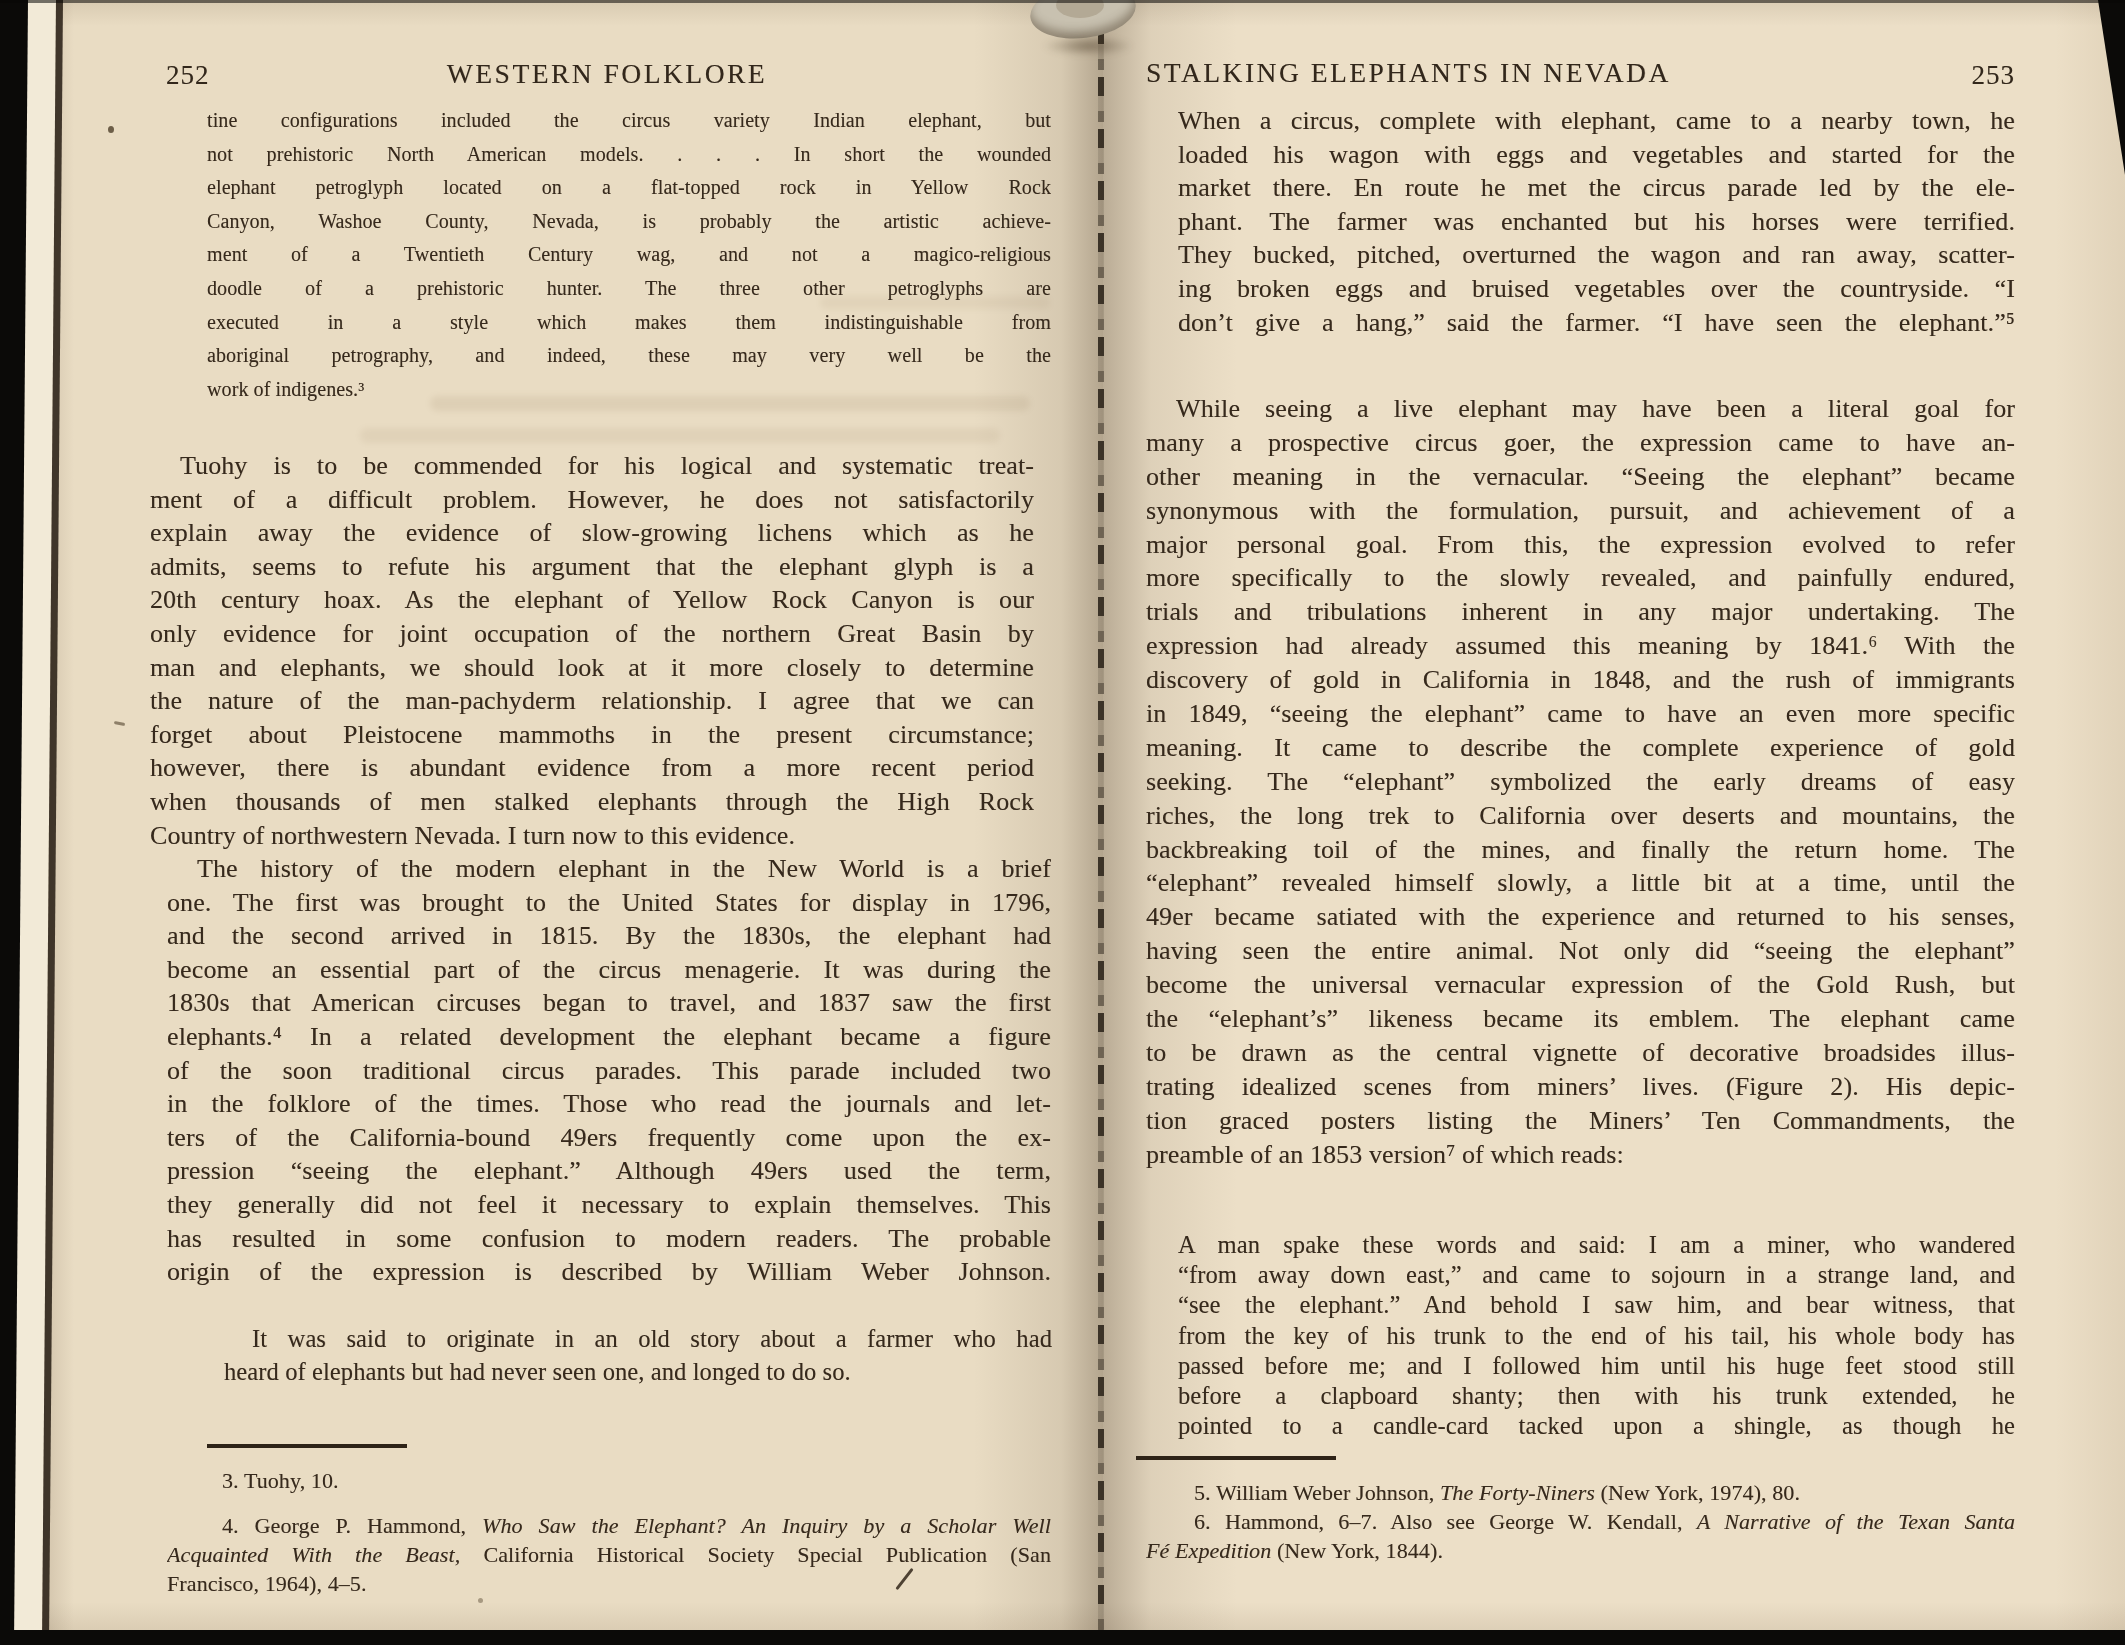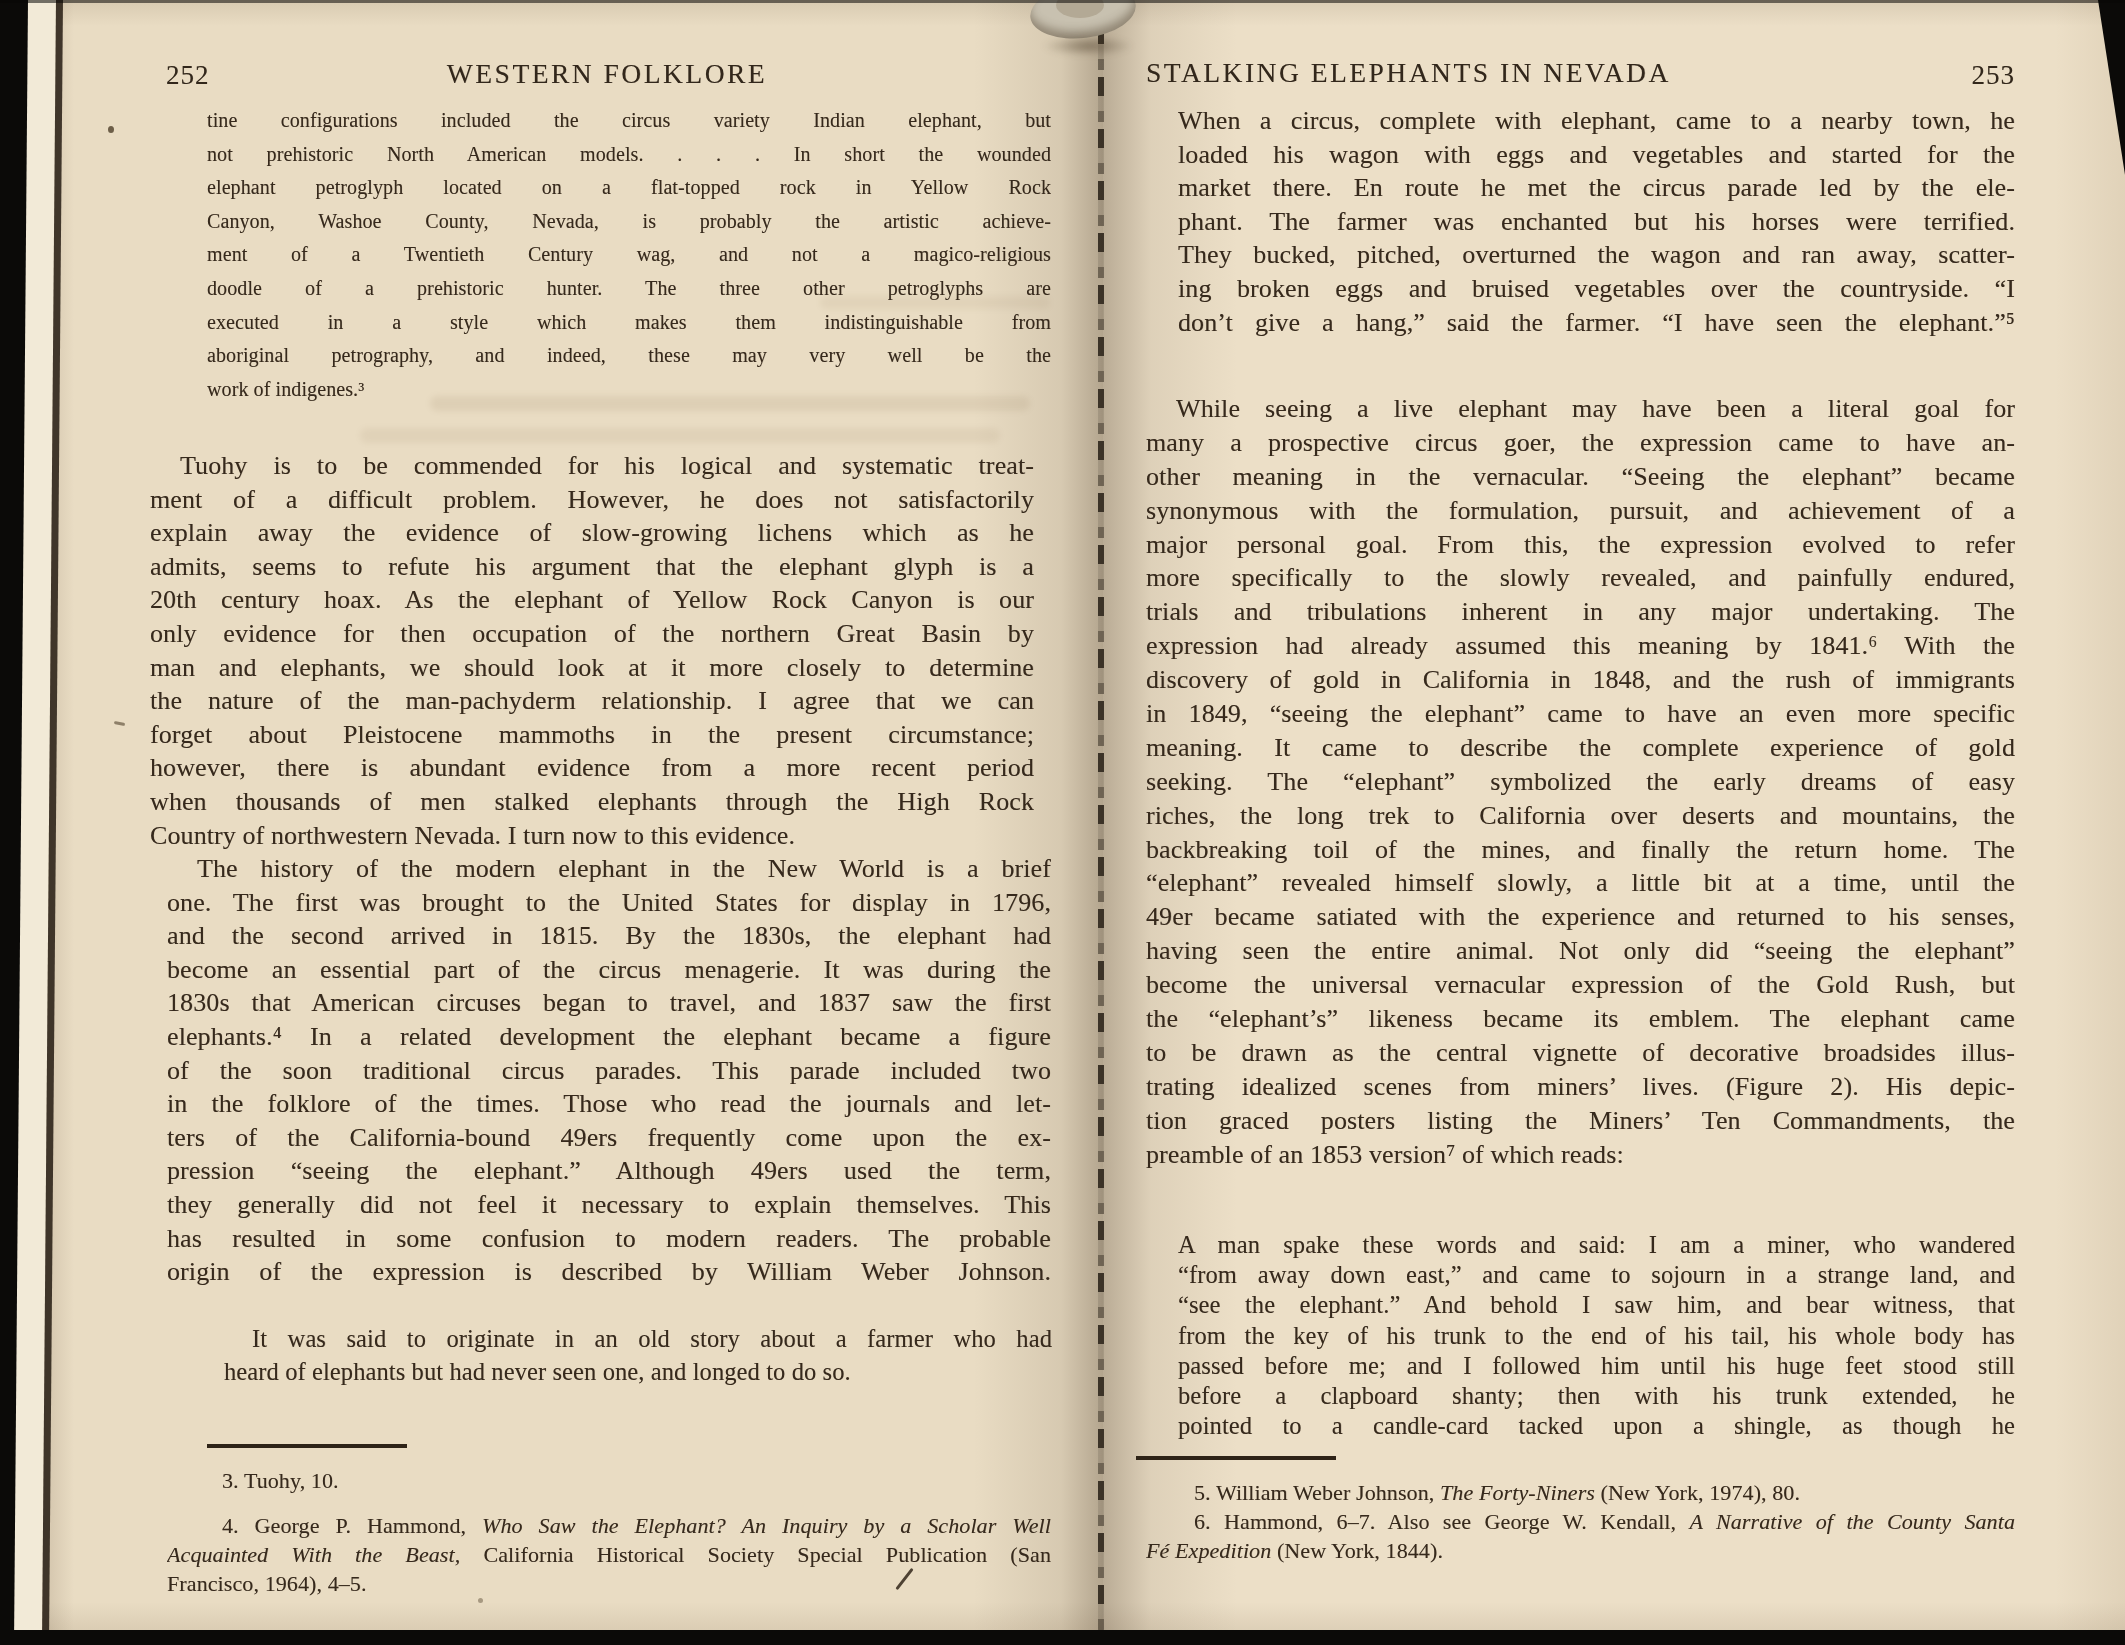--- a/index.html
+++ b/index.html
@@ -103,7 +103,7 @@
       <div class="tline">explain away the evidence of slow-growing lichens which as he</div>
       <div class="tline">admits, seems to refute his argument that the elephant glyph is a</div>
       <div class="tline">20th century hoax. As the elephant of Yellow Rock Canyon is our</div>
-      <div class="tline">only evidence for then occupation of the northern Great Basin by</div>
+      <div class="tline">only evidence for joint occupation of the northern Great Basin by</div>
       <div class="tline">man and elephants, we should look at it more closely to determine</div>
       <div class="tline">the nature of the man-pachyderm relationship. I agree that we can</div>
       <div class="tline">forget about Pleistocene mammoths in the present circumstance;</div>

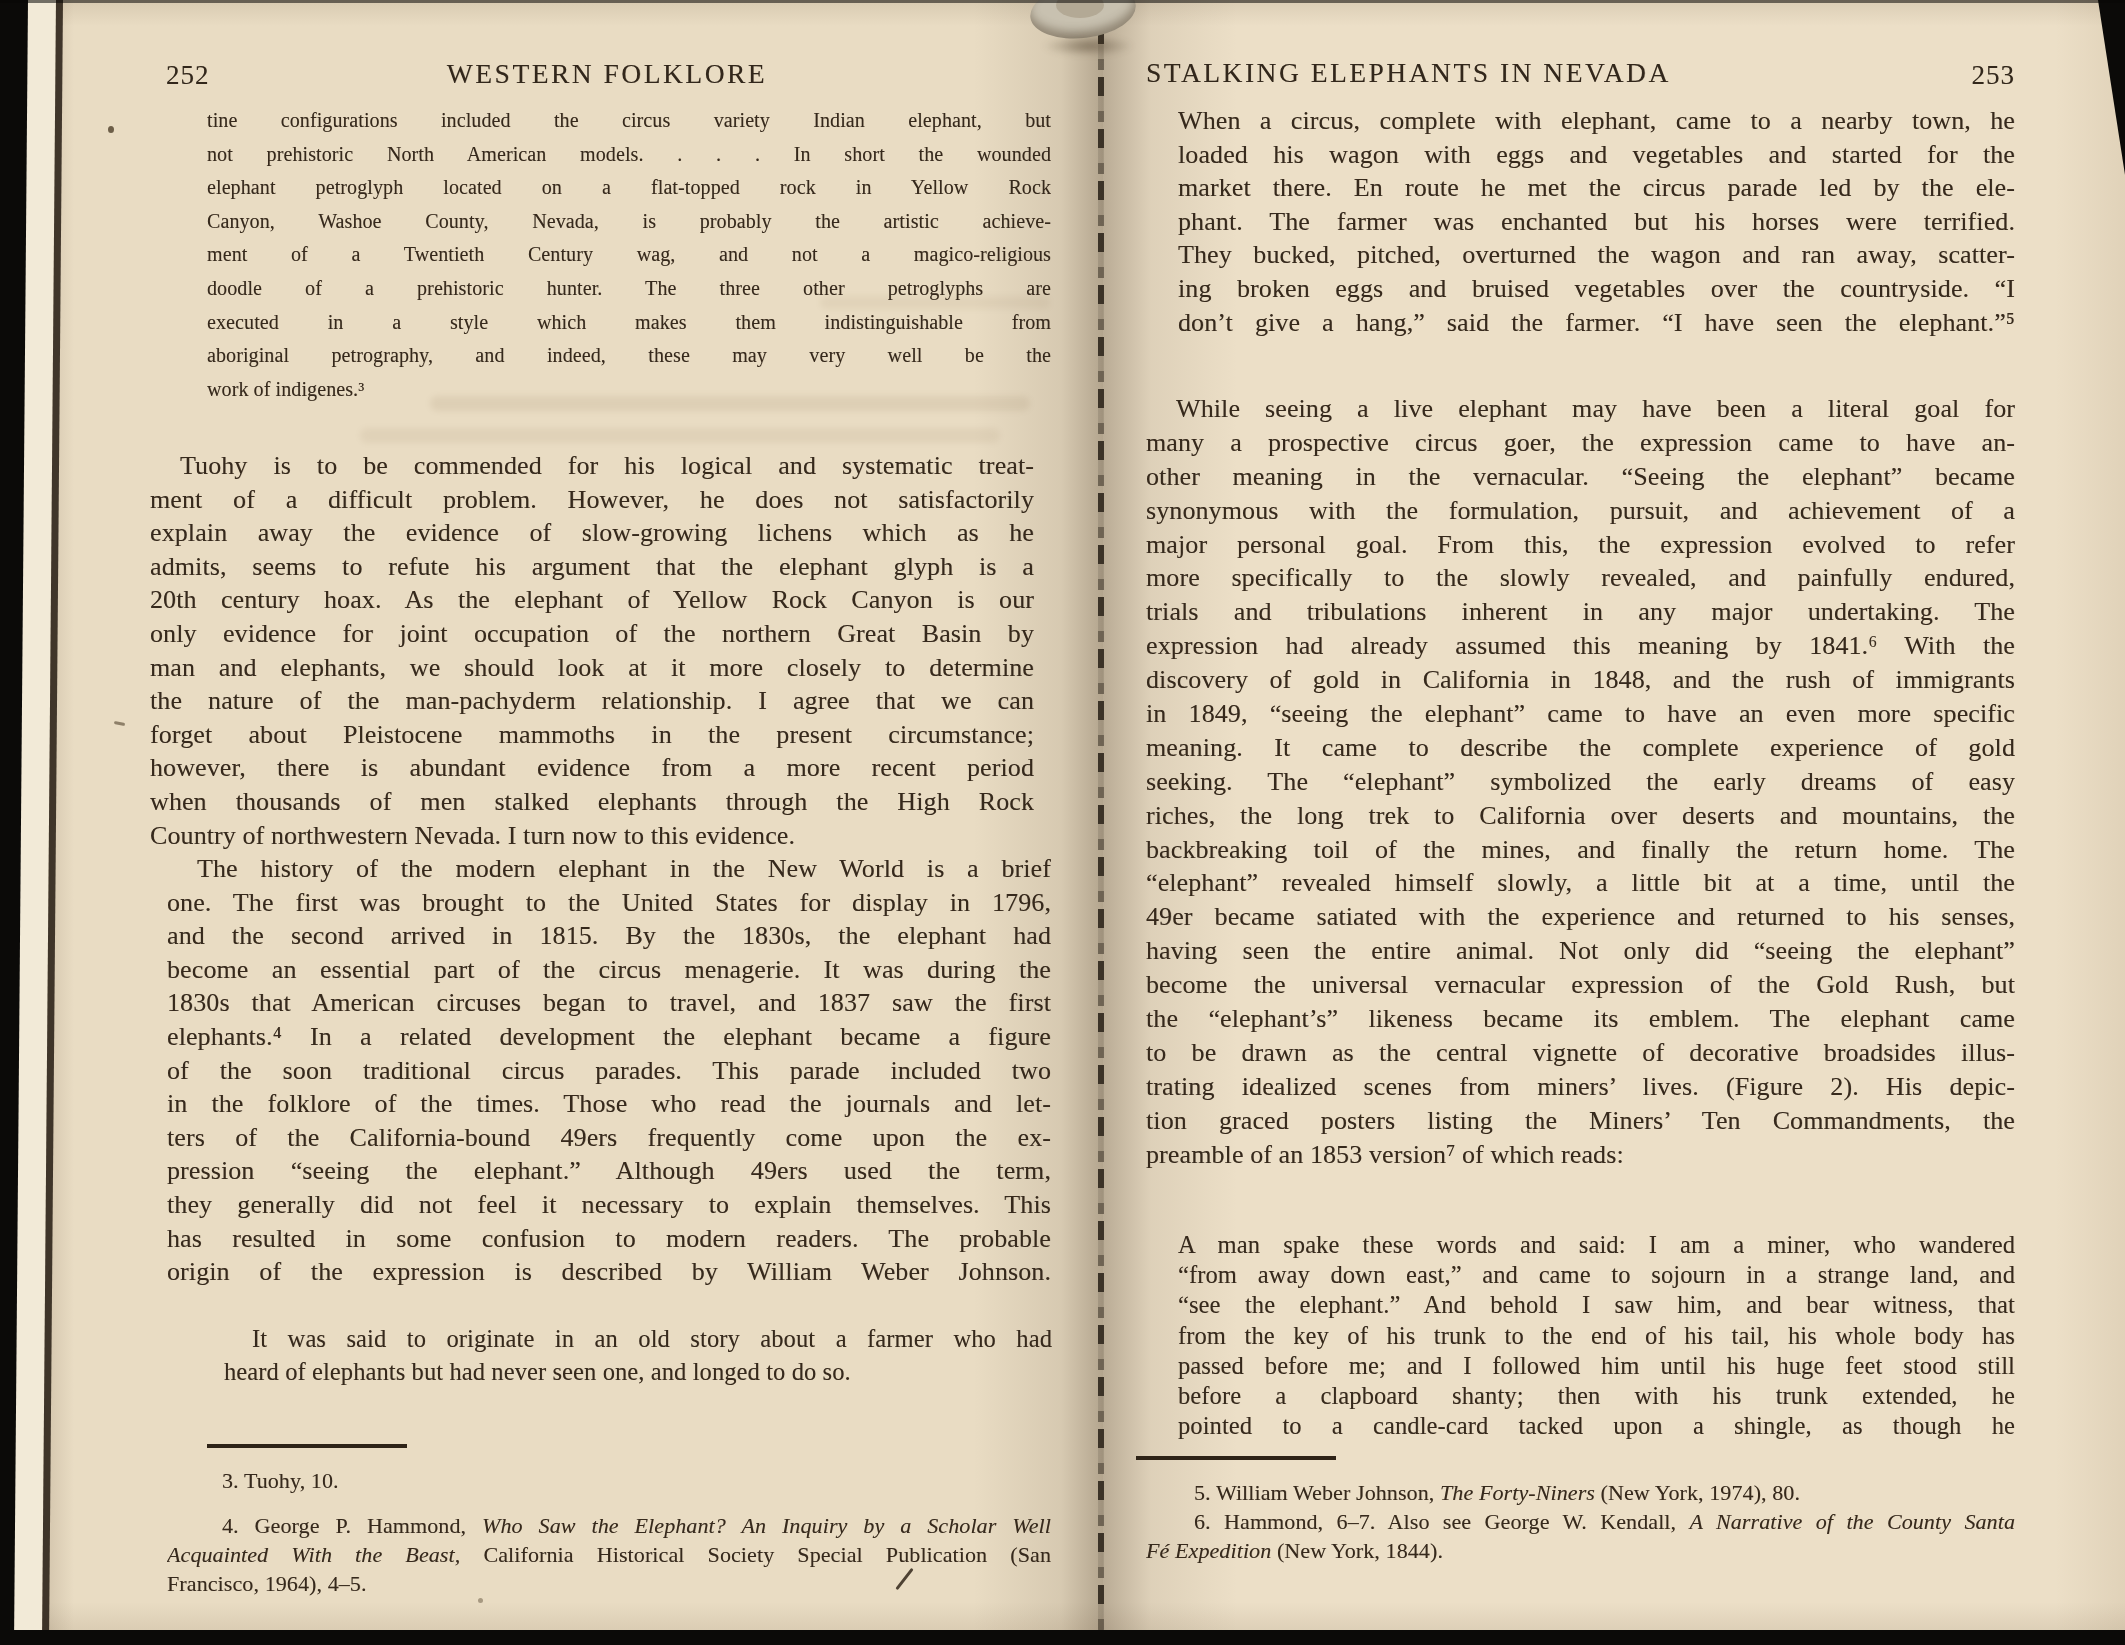--- a/index.html
+++ b/index.html
@@ -199,7 +199,7 @@
       <div class="tline tlast">5. William Weber Johnson, <i>The Forty-Niners</i> (New York, 1974), 80.</div>
     </div>
   <div class="tl-block" style="left:1146px;top:1507px;width:869px;font-size:22px;--lh:29.2px;--fi:48px;">
-      <div class="tline">6. Hammond, 6–7. Also see George W. Kendall, <i>A Narrative of the County Santa</i></div>
+      <div class="tline">6. Hammond, 6–7. Also see George W. Kendall, <i>A Narrative of the Texan Santa</i></div>
       <div class="tline tlast"><i>Fé Expedition</i> (New York, 1844).</div>
     </div>
 

